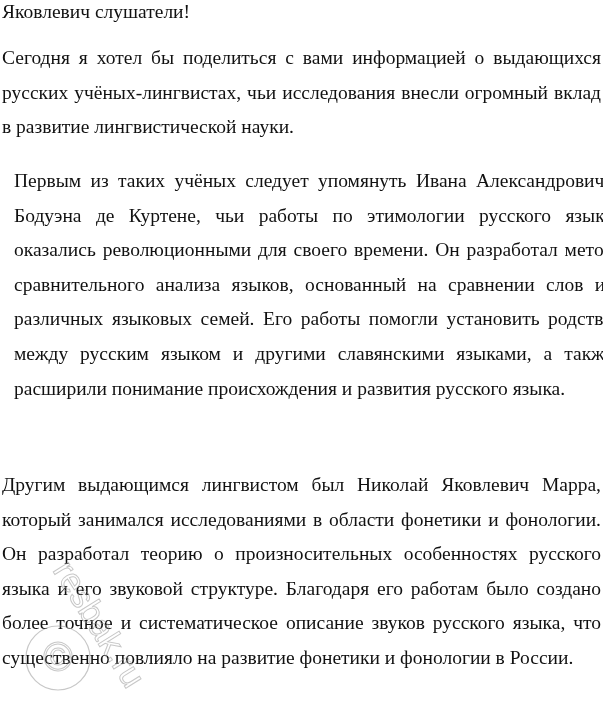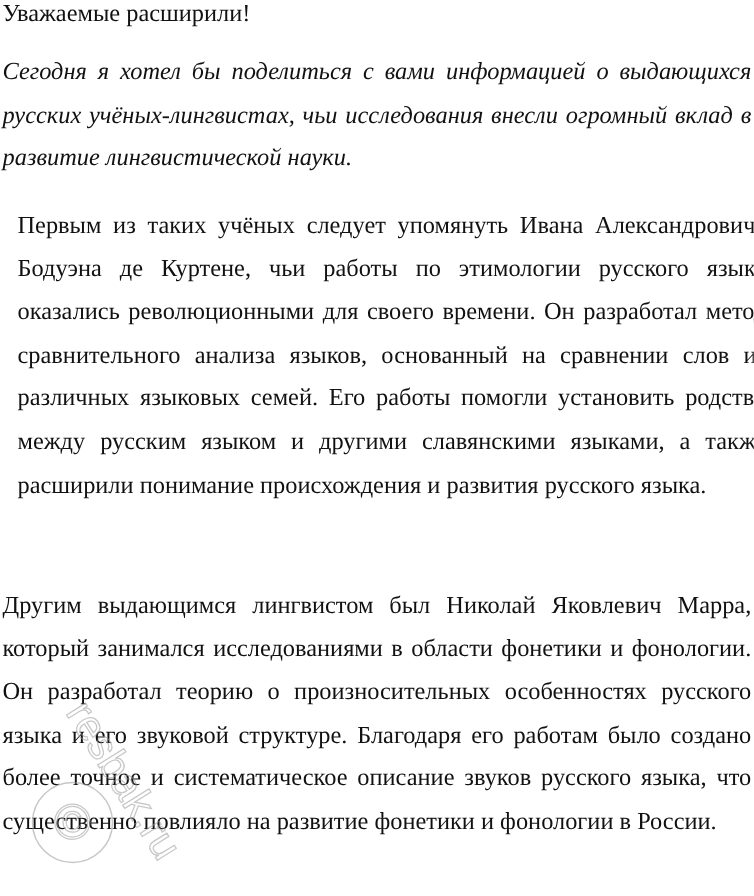--- a/index.html
+++ b/index.html
@@ -28,7 +28,7 @@
 <body>
 
 <div class="doc">
-  <p class="greeting">Уважаемые расширили!</p>
+  <p class="greeting">Яковлевич слушатели!</p>
   <p class="para p1">Сегодня я хотел бы поделиться с вами информацией о выдающихся русских учёных-лингвистах, чьи исследования внесли огромный вклад в развитие лингвистической науки.</p>
   <p class="para p2">Первым из таких учёных следует упомянуть Ивана Александровича Бодуэна де Куртене, чьи работы по этимологии русского языка оказались революционными для своего времени. Он разработал метод сравнительного анализа языков, основанный на сравнении слов из различных языковых семей. Его работы помогли установить родство между русским языком и другими славянскими языками, а также расширили понимание происхождения и развития русского языка.</p>
   <p class="para p3">Другим выдающимся лингвистом был Николай Яковлевич Марра, который занимался исследованиями в области фонетики и фонологии. Он разработал теорию о произносительных особенностях русского языка и его звуковой структуре. Благодаря его работам было создано более точное и систематическое описание звуков русского языка, что существенно повлияло на развитие фонетики и фонологии в России.</p>

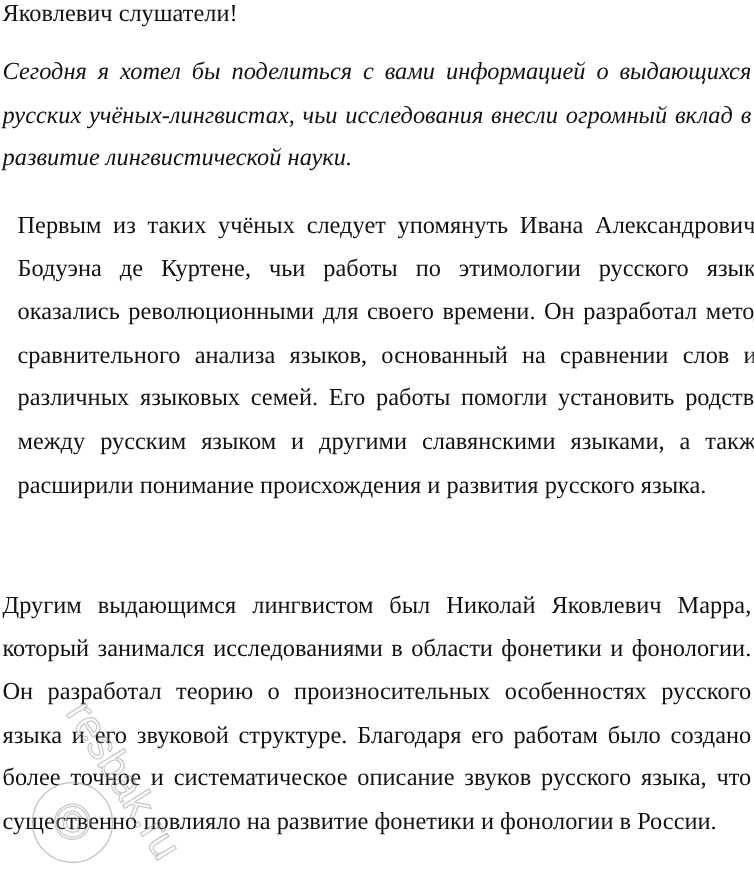--- a/index.html
+++ b/index.html
@@ -16,7 +16,7 @@
     margin: 0; font-size: 19.5px; line-height: 34.6px;
     text-align: justify; text-align-last: left;
   }
-  .p1 { position: absolute; top: 41px; left: 0; width: 599px; font-style: italic; }
+  .p1 { position: absolute; top: 41px; left: 0; width: 599px; }
   .p2 { position: absolute; top: 164px; left: 12px; width: 599px; }
   .p3 { position: absolute; top: 468px; left: 0; width: 599px; }
   .watermark {

